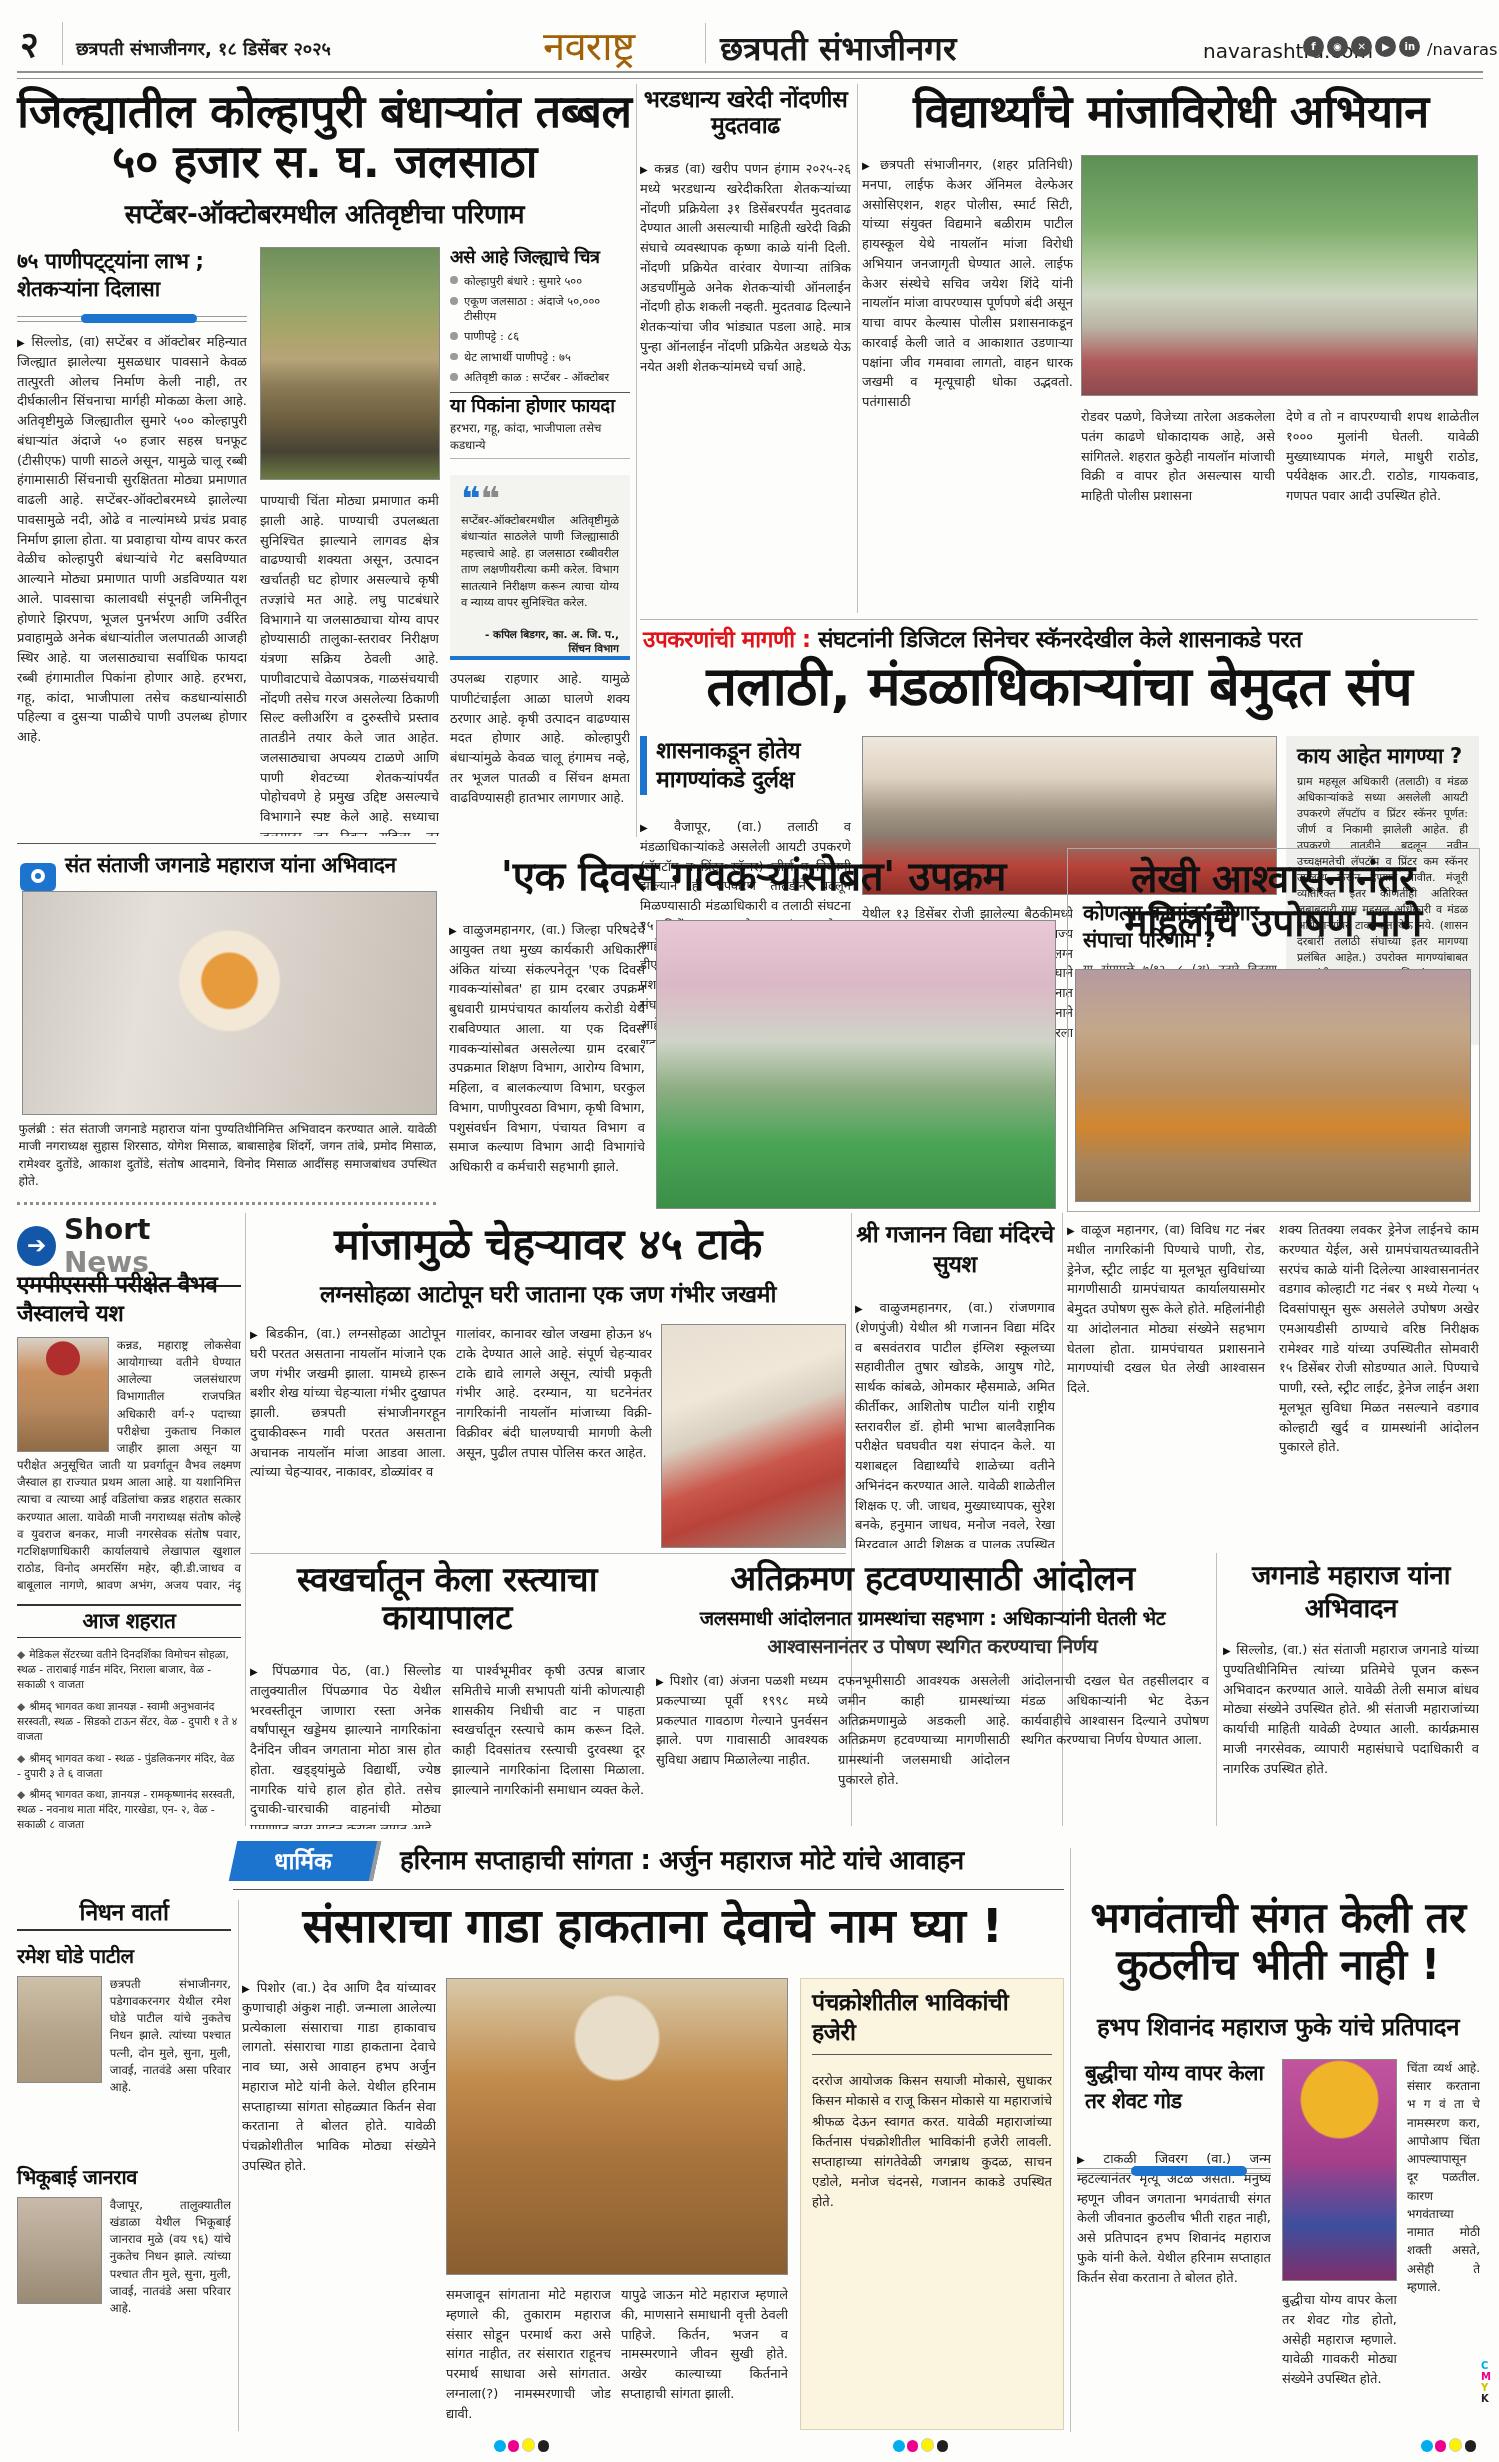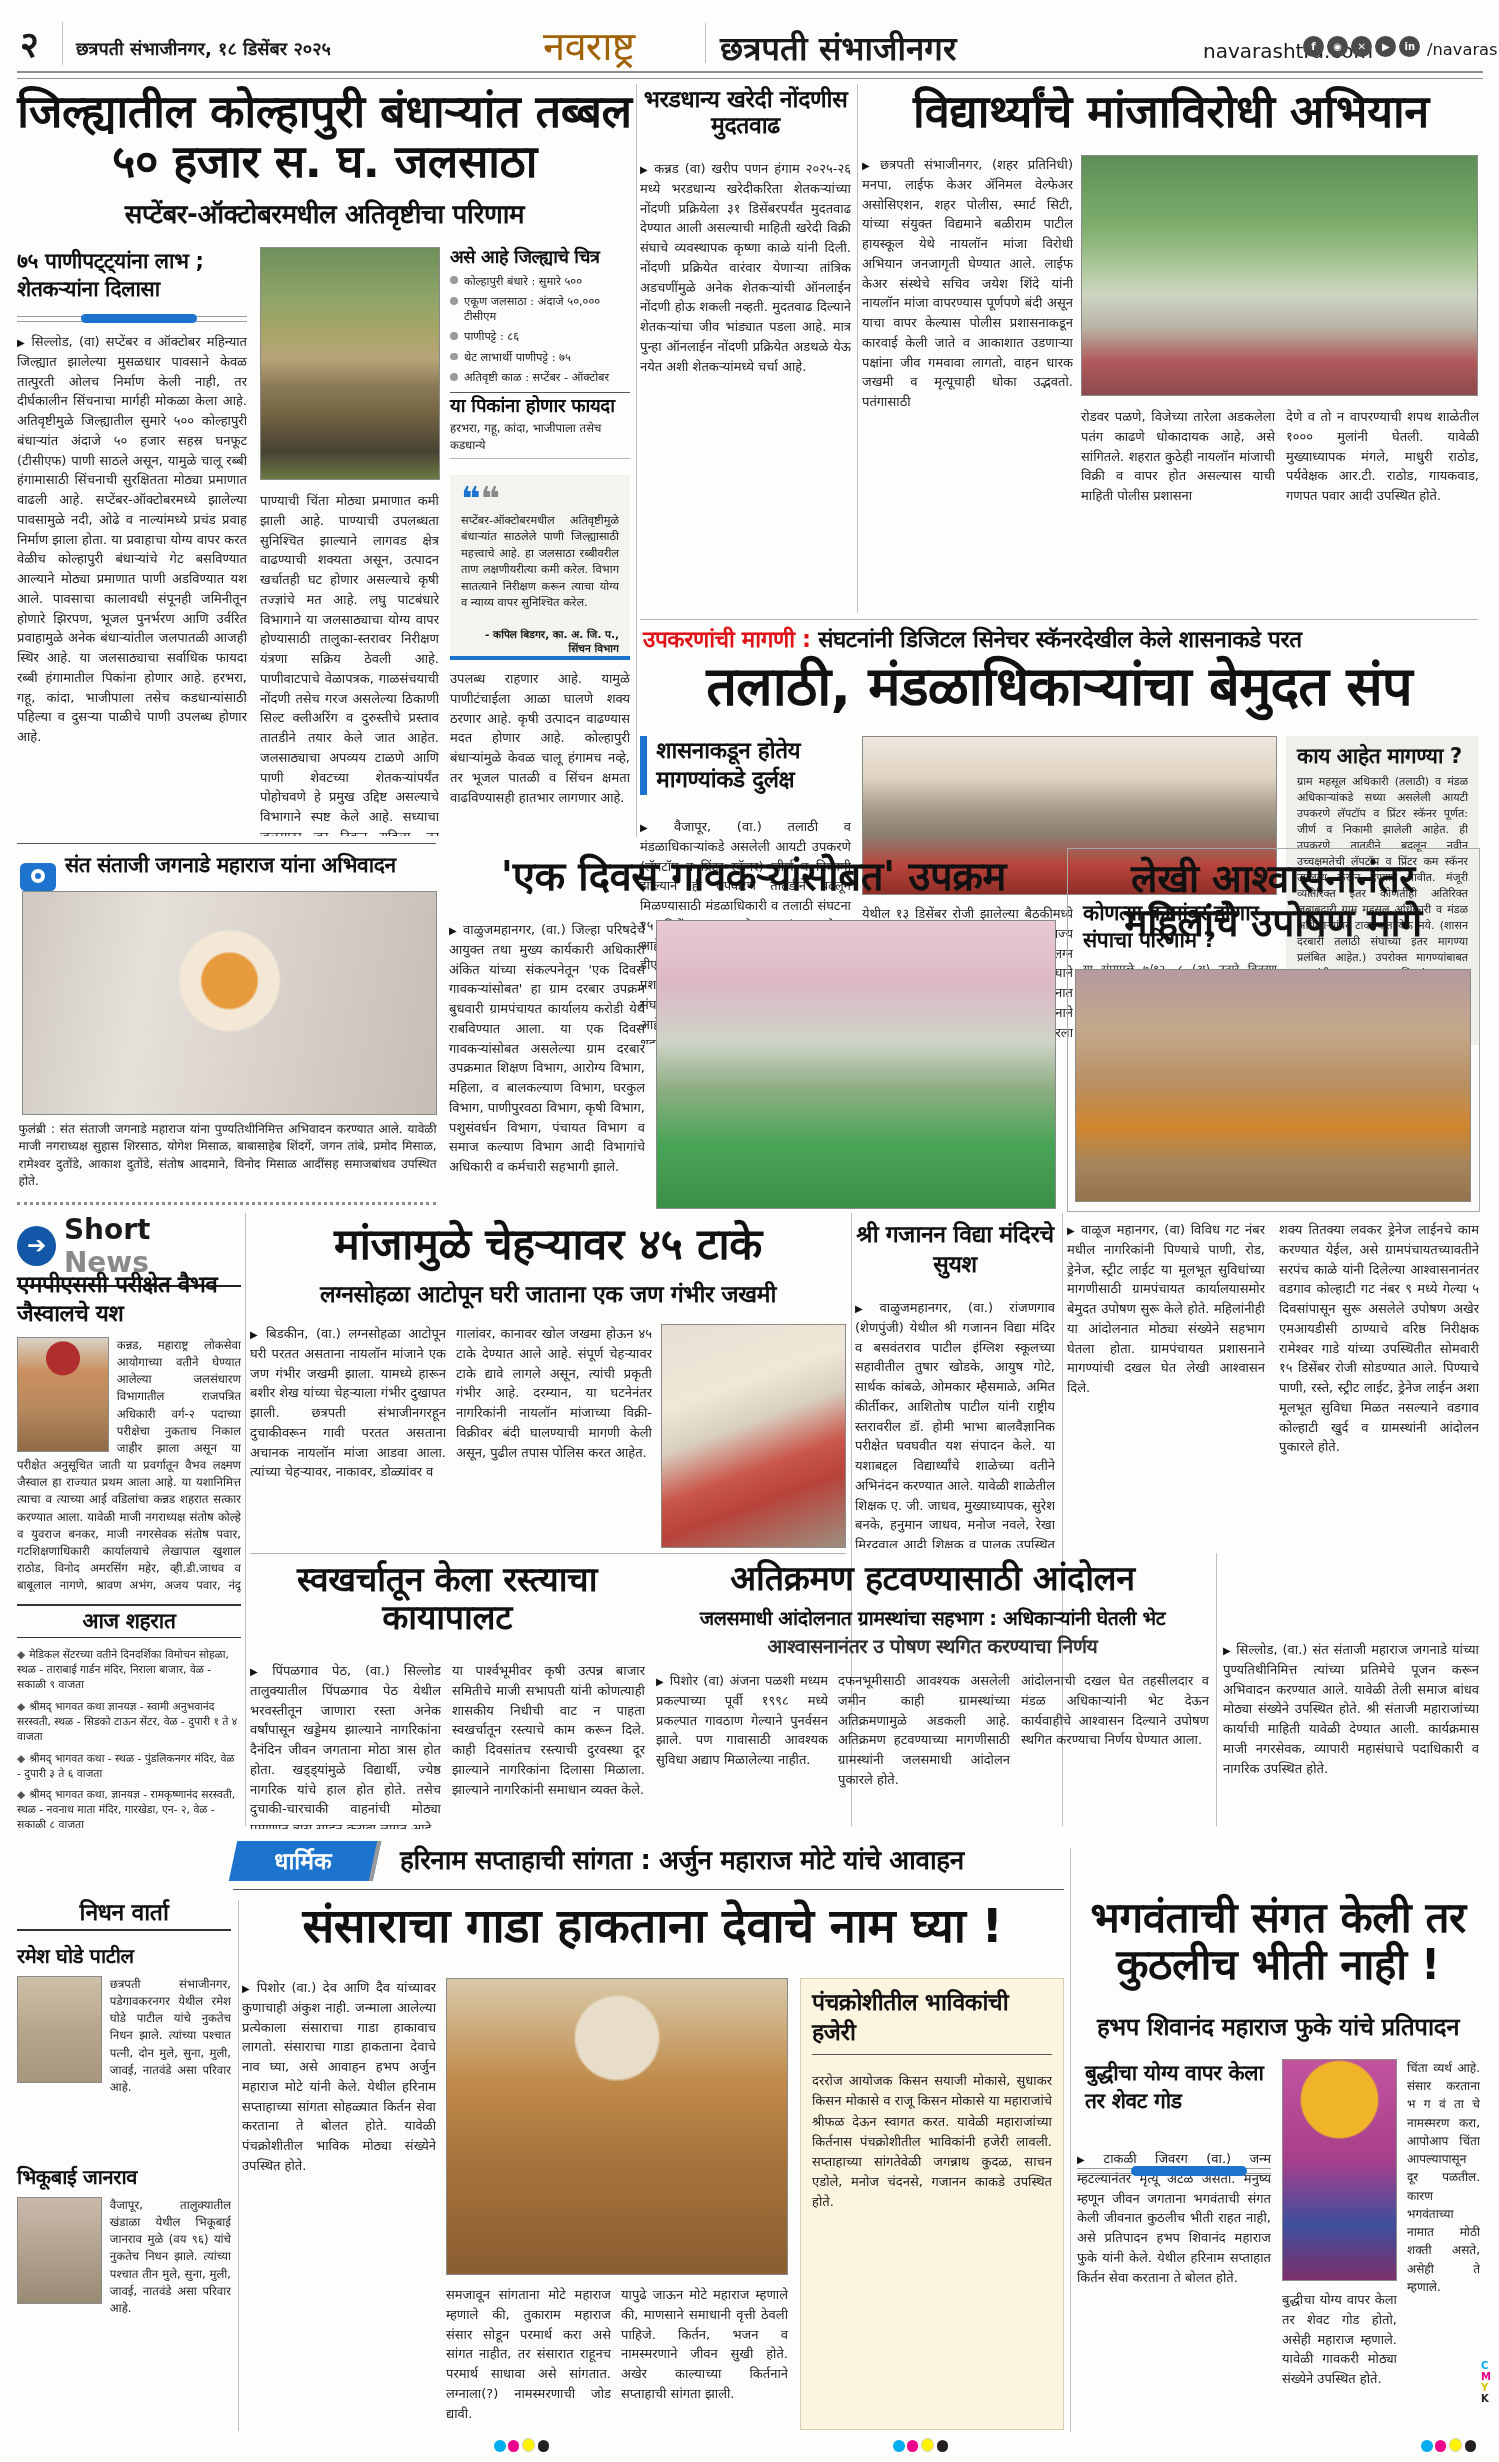--- a/index.html
+++ b/index.html
@@ -241,6 +241,7 @@
   <div class="abs body-txt" style="left:1021px;top:1671px;width:188px;height:158px;">आंदोलनाची दखल घेत तहसीलदार व मंडळ अधिकाऱ्यांनी भेट देऊन कार्यवाहीचे आश्वासन दिल्याने उपोषण स्थगित करण्याचा निर्णय घेण्यात आला.</div>
 
   <div class="abs vline" style="left:1216px;top:1553px;height:273px;"></div>
+  <div class="abs hl center" style="left:1223px;top:1559px;width:256px;font-size:26px;line-height:1.25;">जगनाडे महाराज यांना अभिवादन</div>
   <div class="abs body-txt" style="left:1223px;top:1640px;width:256px;height:189px;">
     <span class="arrow">▶</span><span>सिल्लोड, (वा.) संत संताजी महाराज जगनाडे यांच्या पुण्यतिथीनिमित्त त्यांच्या प्रतिमेचे पूजन करून अभिवादन करण्यात आले. यावेळी तेली समाज बांधव मोठ्या संख्येने उपस्थित होते. श्री संताजी महाराजांच्या कार्याची माहिती यावेळी देण्यात आली. कार्यक्रमास माजी नगरसेवक, व्यापारी महासंघाचे पदाधिकारी व नागरिक उपस्थित होते.</span>
   </div>

